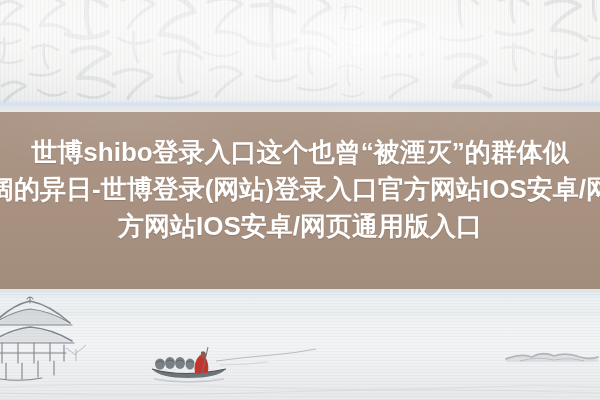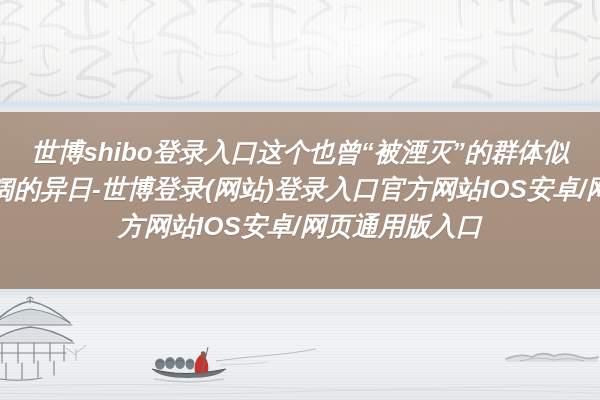--- a/index.html
+++ b/index.html
@@ -90,7 +90,6 @@
     background-image:
       linear-gradient(180deg, #ab9585 0%, #a89181 55%, #a28c7c 100%);
     overflow: hidden;
-    font-style: italic;
   }
   .caption-band::before {
     

